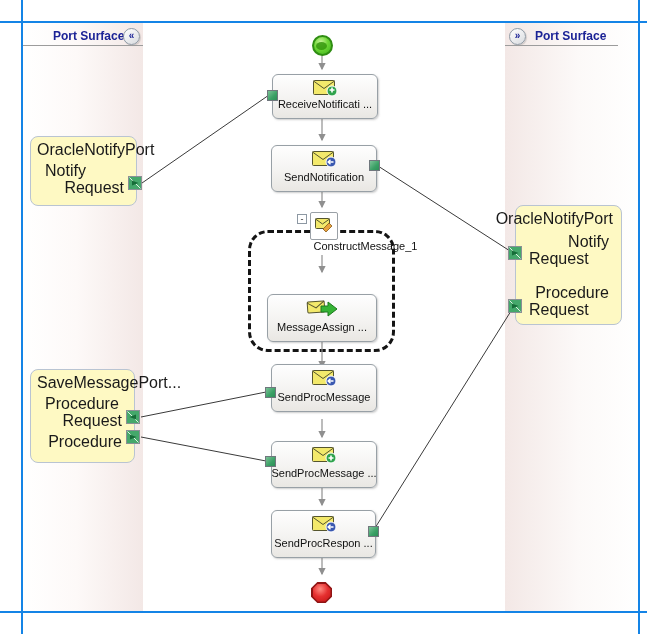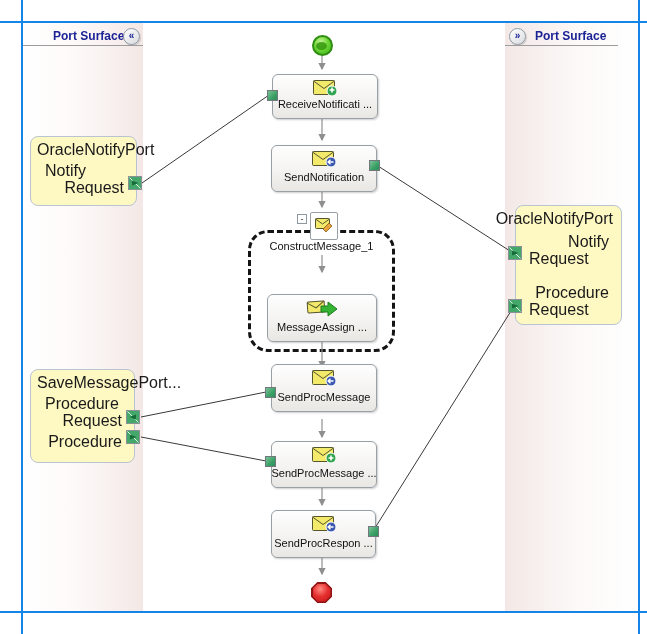--- a/index.html
+++ b/index.html
@@ -52,7 +52,7 @@
     position:absolute;left:248px;top:230px;width:147px;height:122px;z-index:2;
     border:3px dashed #141414;border-radius:20px;box-sizing:border-box;
   }
-  .construct-label{position:absolute;top:7px;left:0;width:100%;text-align:center;font-size:11px;color:#111;}
+  .construct-label{position:absolute;top:7px;left:0;width:100%;text-align:center;font-size:11px;color:#111;padding-left:44px;}
   .construct-iconbox{
     position:absolute;left:310px;top:212px;width:26px;height:26px;z-index:4;
     background:#ffffff;border:1px solid #9aa0a6;border-radius:2px;

